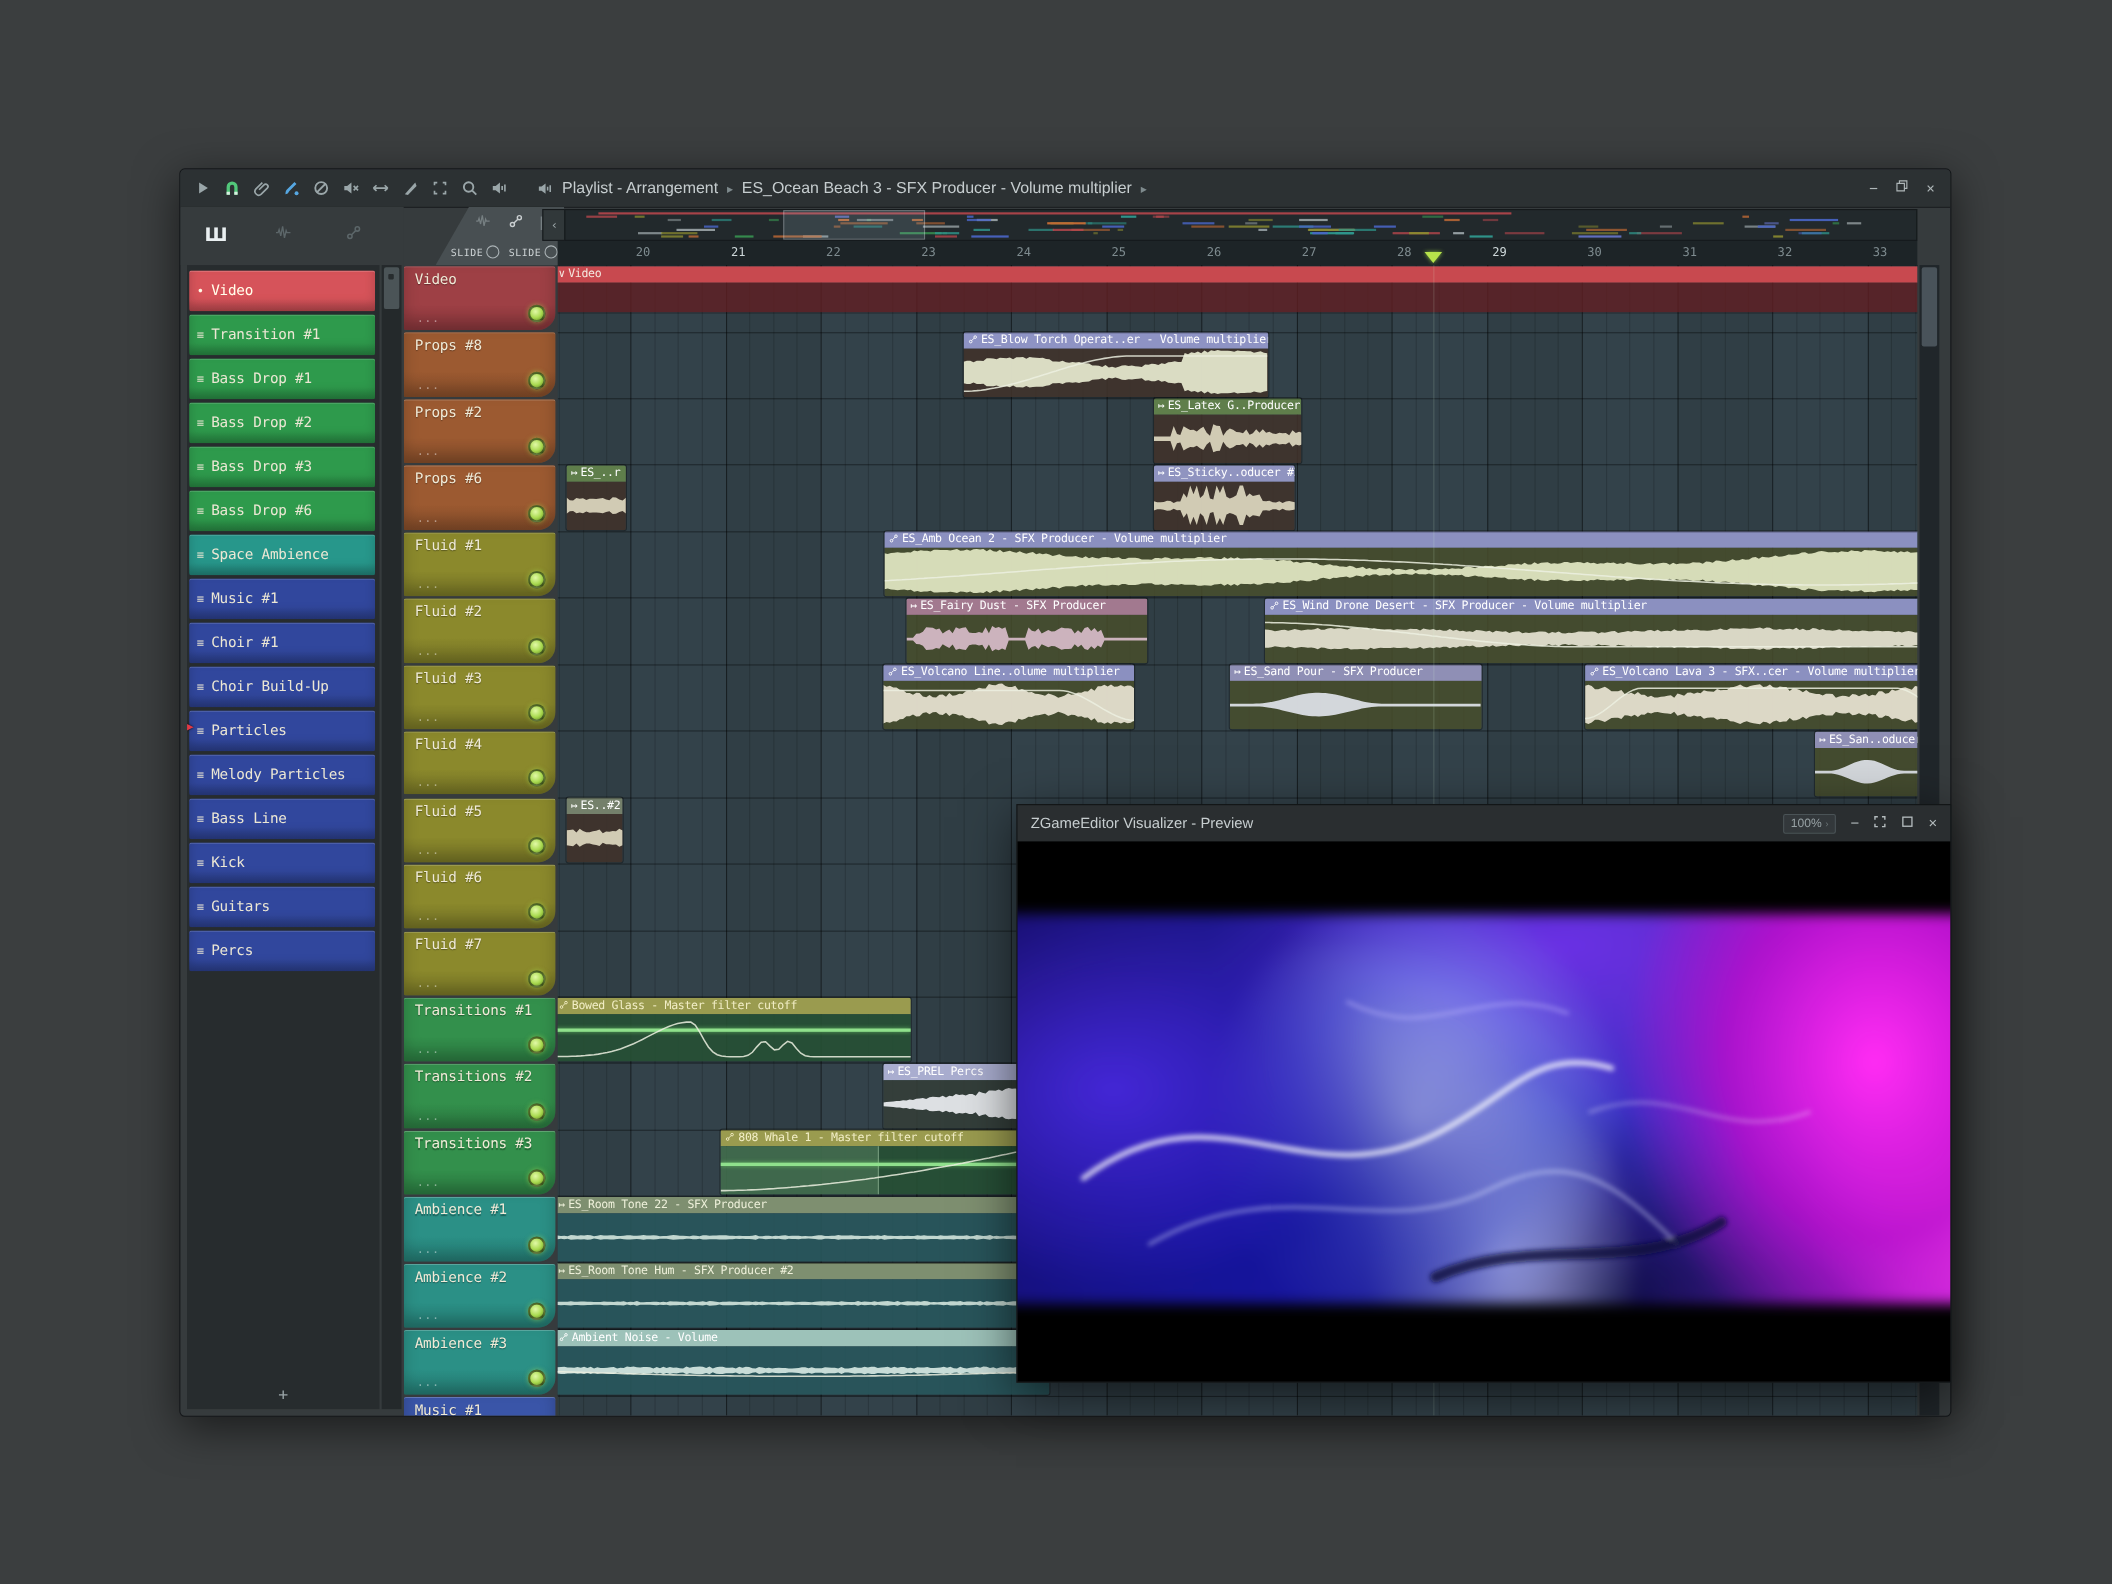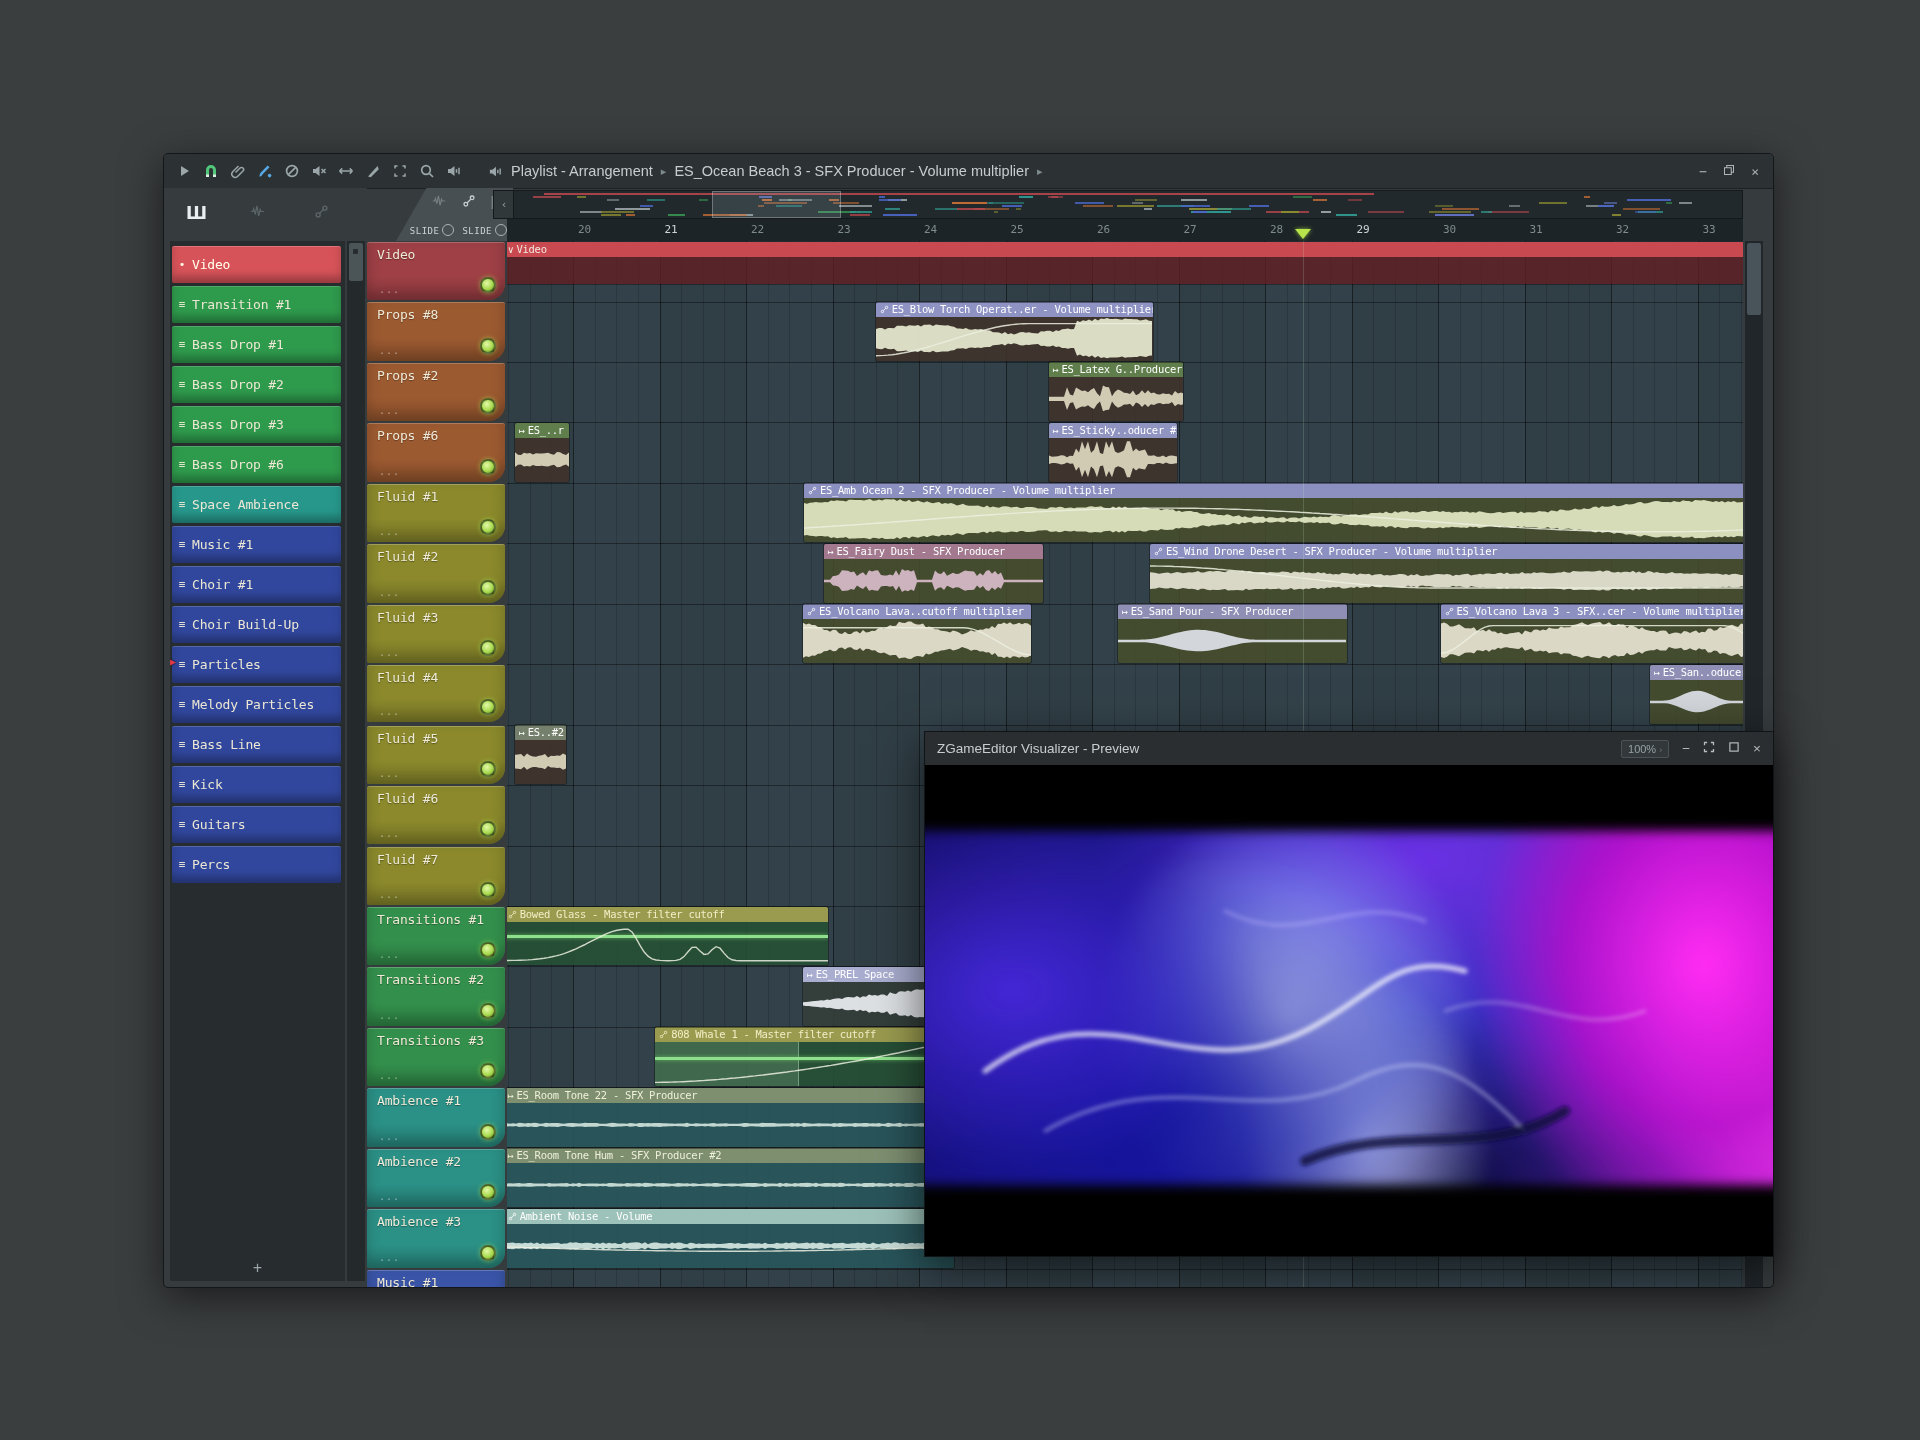--- a/index.html
+++ b/index.html
@@ -662,7 +662,7 @@
                 <circle cx="4.4" cy="11.6" r="2.1" fill="none" stroke="currentColor" stroke-width="1.5"></circle>
                 <circle cx="11.6" cy="4.4" r="2.1" fill="none" stroke="currentColor" stroke-width="1.5"></circle>
                 <path d="M6 10l4-4" stroke="currentColor" stroke-width="1.5"></path>
-              </svg></span><span>ES_Volcano Lava..cutoff multiplier</span></div>
+              </svg></span><span>ES_Volcano Line..olume multiplier</span></div>
           <div class="cbody" style="background:rgba(72,78,44,0.85)">
             <svg width="229" height="44" viewBox="0 0 229 44" preserveAspectRatio="none">
               <path d="M0,3.8 L3,5.4 L6,4.5 L9,6.1 L12,5.9 L15,8.0 L18,8.2 L21,10.9 L24,10.9 L27,12.7 L30,10.8 L33,10.9 L36,14.2 L39,14.9 L42,12.8 L45,14.9 L48,15.1 L51,12.7 L54,12.3 L57,14.4 L60,11.1 L63,13.5 L66,13.1 L69,11.7 L72,11.9 L75,9.4 L78,8.7 L81,9.5 L84,7.9 L87,6.3 L90,6.9 L93,6.8 L96,2.8 L99,3.7 L102,4.0 L105,2.6 L108,2.4 L111,4.6 L114,5.6 L117,5.5 L120,4.4 L123,8.5 L126,7.4 L129,8.5 L132,10.3 L135,10.2 L138,11.7 L141,11.9 L144,12.6 L147,13.5 L150,11.5 L153,12.3 L156,13.6 L159,15.4 L162,14.4 L165,13.2 L168,11.3 L171,12.5 L174,12.1 L177,10.5 L180,10.8 L183,9.3 L186,9.7 L189,6.9 L192,9.0 L195,4.8 L198,4.9 L201,3.5 L204,5.0 L207,3.2 L210,5.4 L213,5.0 L216,3.7 L219,5.2 L222,4.1 L225,4.4 L228,6.7 L228,36.0 L225,38.1 L222,38.4 L219,37.4 L216,38.8 L213,37.6 L210,37.2 L207,39.2 L204,37.6 L201,39.0 L198,37.7 L195,37.8 L192,34.0 L189,35.9 L186,33.2 L183,33.6 L180,32.2 L177,32.5 L174,31.0 L171,30.7 L168,31.8 L165,30.0 L162,28.9 L159,28.0 L156,29.7 L153,30.8 L150,31.6 L147,29.8 L144,30.6 L141,31.3 L138,31.5 L135,32.8 L132,32.7 L129,34.4 L126,35.4 L123,34.4 L120,38.1 L117,37.2 L114,37.0 L111,37.9 L108,40.0 L105,39.8 L102,38.5 L99,38.8 L96,39.6 L93,36.0 L90,35.9 L87,36.4 L84,34.9 L81,33.5 L78,34.2 L75,33.5 L72,31.3 L69,31.4 L66,30.1 L63,29.8 L60,32.0 L57,29.0 L54,30.9 L51,30.5 L48,28.3 L45,28.5 L42,30.4 L39,28.5 L36,29.1 L33,32.1 L30,32.3 L27,30.5 L24,32.1 L21,32.2 L18,34.6 L15,34.8 L12,36.8 L9,36.6 L6,38.0 L3,37.3 L0,38.7 Z" fill="#e9e4d4" fill-opacity="0.92"></path>

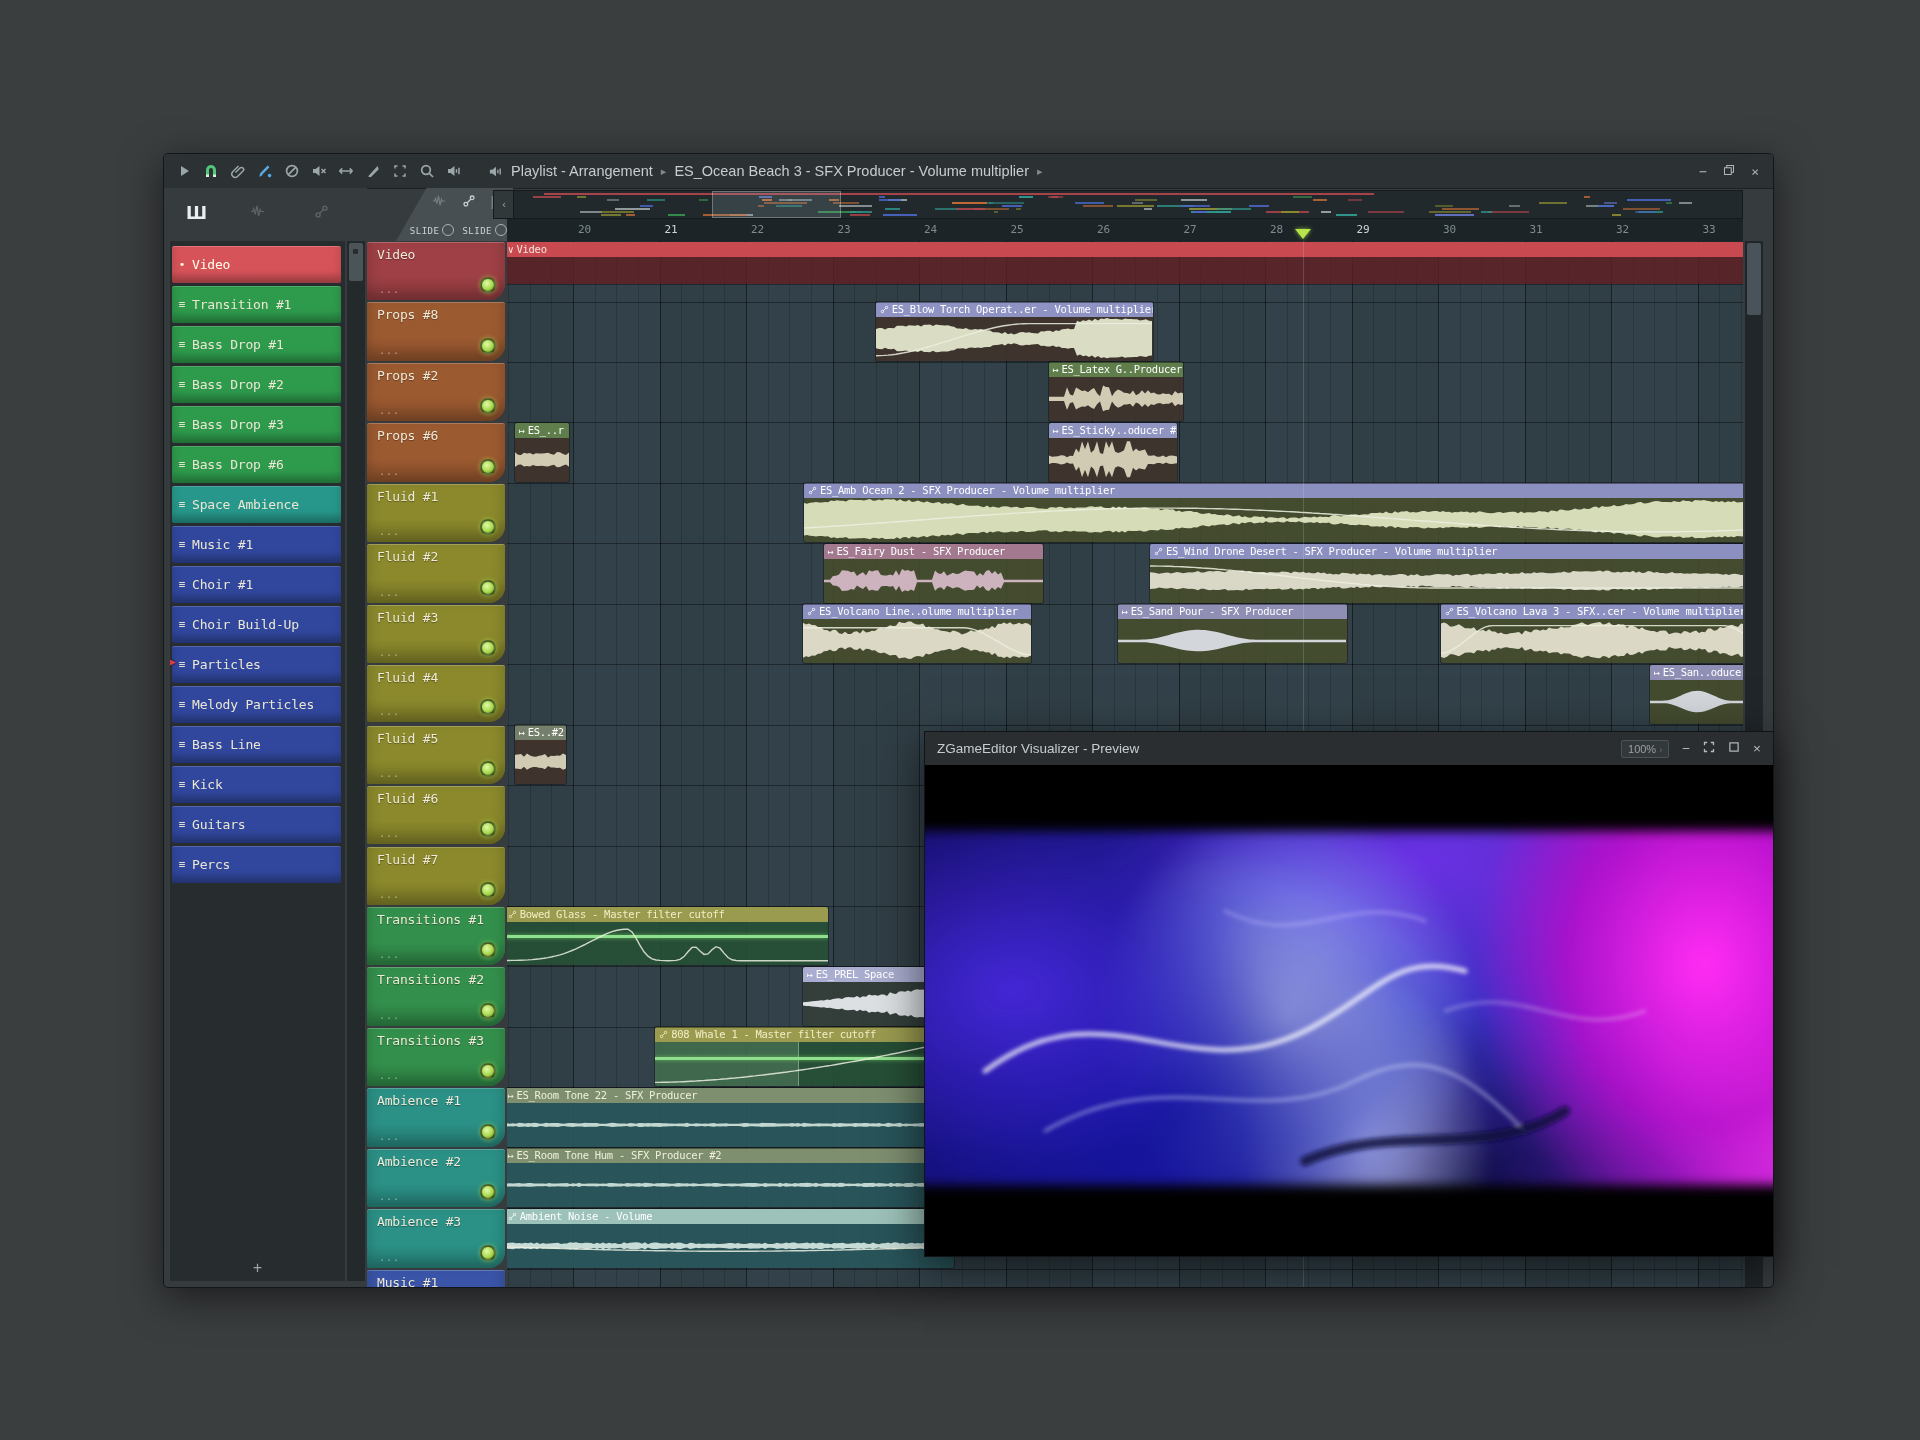--- a/index.html
+++ b/index.html
@@ -725,7 +725,7 @@
           </div>
         </div>
         <div class="clip" style="left:296.1px;top:725.9px;width:150.5px;height:58.95px">
-          <div class="chead" style="background:#a9adcf;color:#ffffff"><span class="cicon">↦</span><span>ES_PREL Space</span></div>
+          <div class="chead" style="background:#a9adcf;color:#ffffff"><span class="cicon">↦</span><span>ES_PREL Percs</span></div>
           <div class="cbody" style="background:rgba(52,62,56,0.9)">
             <svg width="151" height="44" viewBox="0 0 151 44" preserveAspectRatio="none">
               <path d="M0,20.2 L3,19.9 L6,19.7 L9,19.3 L12,18.9 L15,18.8 L18,18.2 L21,18.5 L24,17.5 L27,17.9 L30,16.9 L33,16.6 L36,16.2 L39,17.0 L42,15.4 L45,15.0 L48,15.3 L51,15.6 L54,14.1 L57,15.7 L60,14.2 L63,14.7 L66,12.5 L69,13.5 L72,13.1 L75,13.8 L78,12.5 L81,12.5 L84,14.1 L87,10.3 L90,11.4 L93,12.1 L96,9.4 L99,9.3 L102,9.7 L105,8.5 L108,9.8 L111,7.9 L114,7.2 L117,7.8 L120,7.6 L123,8.3 L126,6.7 L129,10.3 L132,6.5 L135,5.2 L138,6.6 L141,9.2 L144,9.7 L147,5.6 L150,5.2 L150,37.4 L147,37.0 L144,33.3 L141,33.8 L138,36.2 L135,37.4 L132,36.3 L129,32.7 L126,36.1 L123,34.6 L120,35.2 L117,35.0 L114,35.6 L111,35.0 L108,33.1 L105,34.4 L102,33.3 L99,33.7 L96,33.5 L93,31.0 L90,31.7 L87,32.7 L84,29.2 L81,30.7 L78,30.7 L75,29.5 L72,30.2 L69,29.8 L66,30.7 L63,28.6 L60,29.1 L57,27.7 L54,29.2 L51,27.8 L48,28.1 L45,28.3 L42,28.0 L39,26.5 L36,27.2 L33,26.9 L30,26.6 L27,25.7 L24,26.1 L21,25.2 L18,25.5 L15,24.9 L12,24.8 L9,24.4 L6,24.1 L3,23.9 L0,23.6 Z" fill="#eceef2" fill-opacity="0.92"></path>

